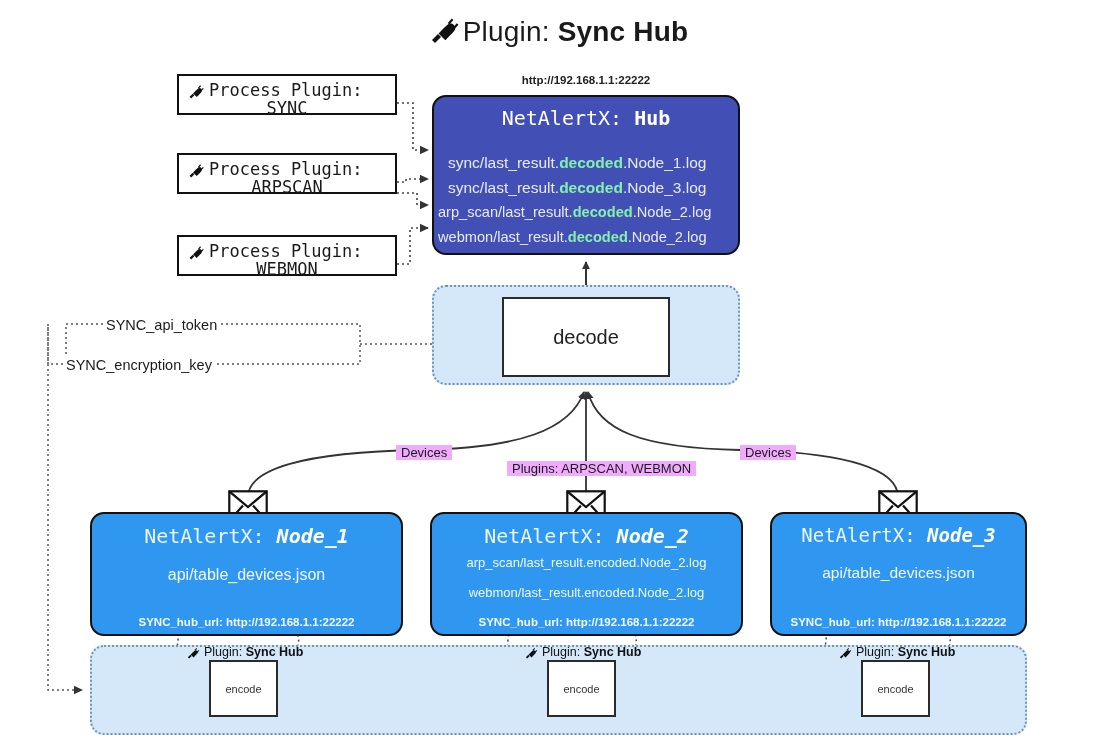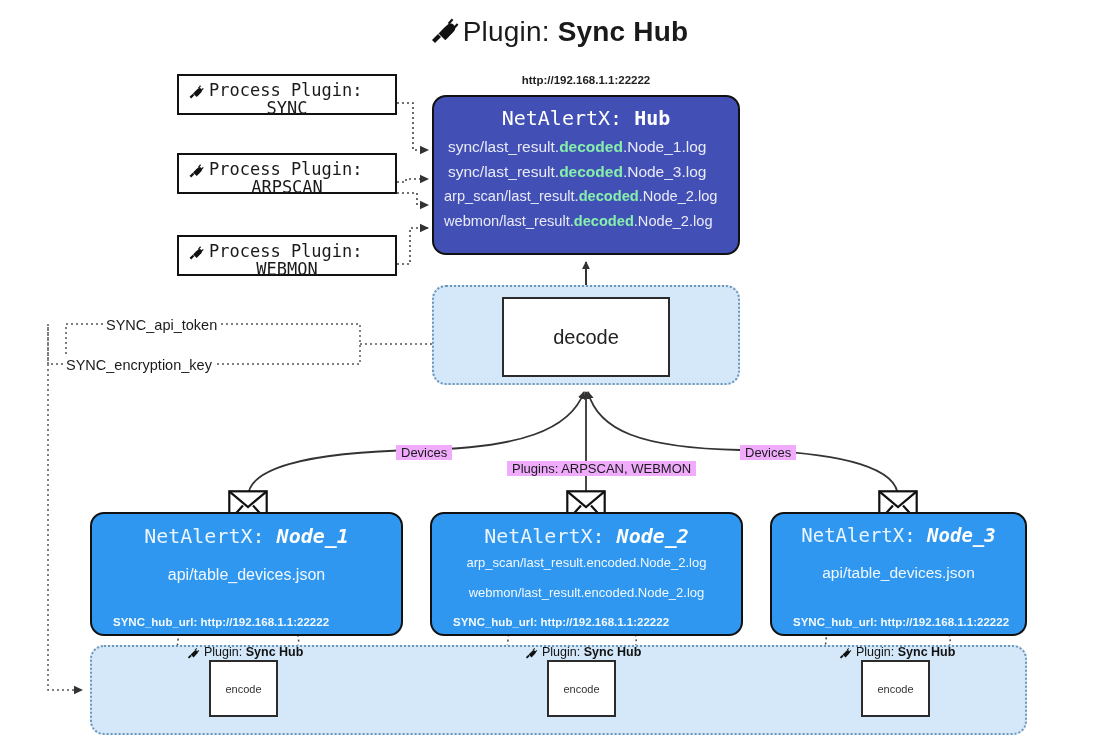--- a/index.html
+++ b/index.html
@@ -38,7 +38,7 @@
   }
   #hub-box .hub-title{
     text-align:center;color:#fff;font-size:20px;
-    font-family:"DejaVu Sans Mono", monospace;margin-bottom:4px;
+    font-family:"DejaVu Sans Mono", monospace;margin-bottom:20px;
   }
   #hub-box .hub-title b{font-weight:700;}
   .hub-line{

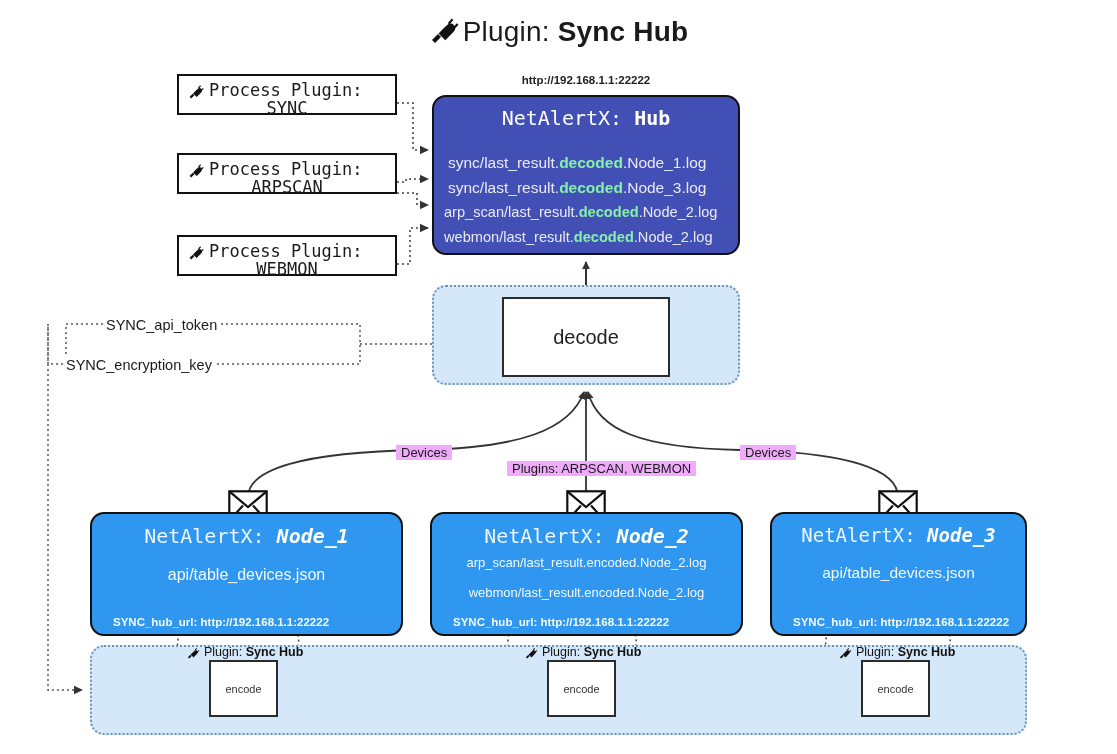--- a/index.html
+++ b/index.html
@@ -46,7 +46,7 @@
     white-space:nowrap;padding-left:14px;
   }
   .hub-line b{font-weight:700;color:#86efac;}
-  .hub-line.sm{font-size:14.6px;padding-left:10px;}
+  .hub-line.sm{font-size:14.6px;padding-left:4px;}
 
   
   .proc-box{

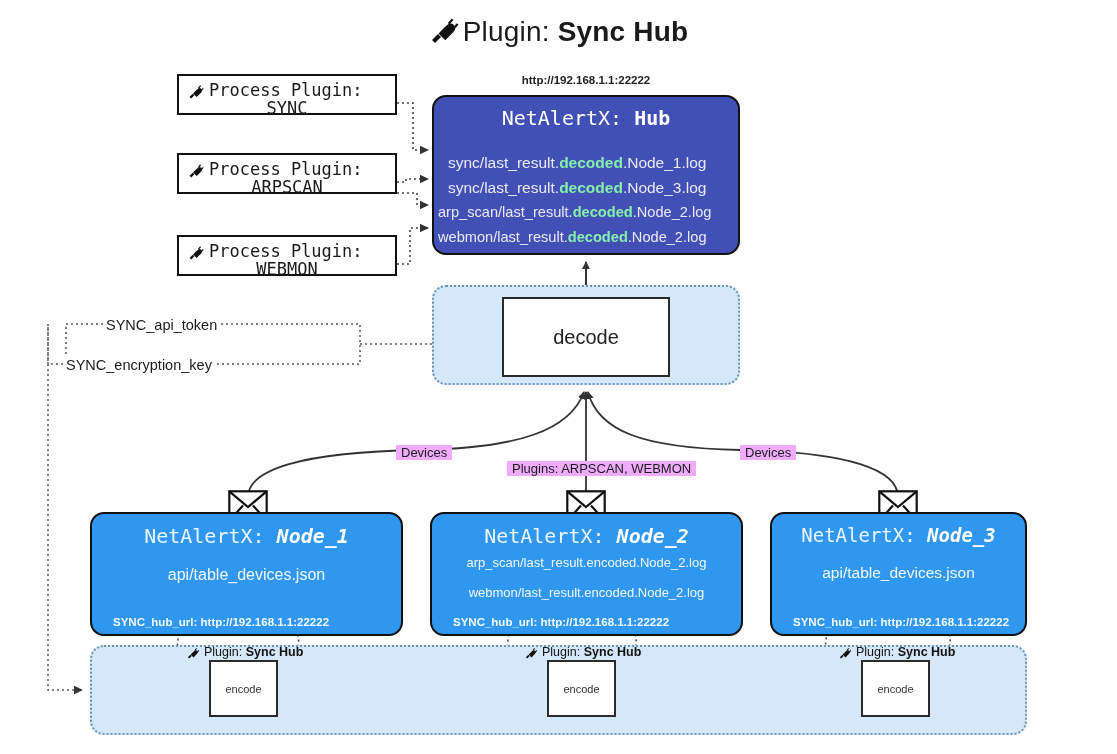--- a/index.html
+++ b/index.html
@@ -108,8 +108,8 @@
     white-space:nowrap;
   }
   .node-foot{
-    position:absolute;left:0;bottom:6px;width:100%;
-    font-size:11.5px;font-weight:600;color:#f2faff;white-space:nowrap;padding-left:21px;
+    position:absolute;left:0;bottom:6px;width:100%;text-align:center;
+    font-size:11.5px;font-weight:600;color:#f2faff;white-space:nowrap;
   }
   #node1{left:90px;top:512px;width:313px;height:124px;}
   #node2{left:430px;top:512px;width:313px;height:124px;}

